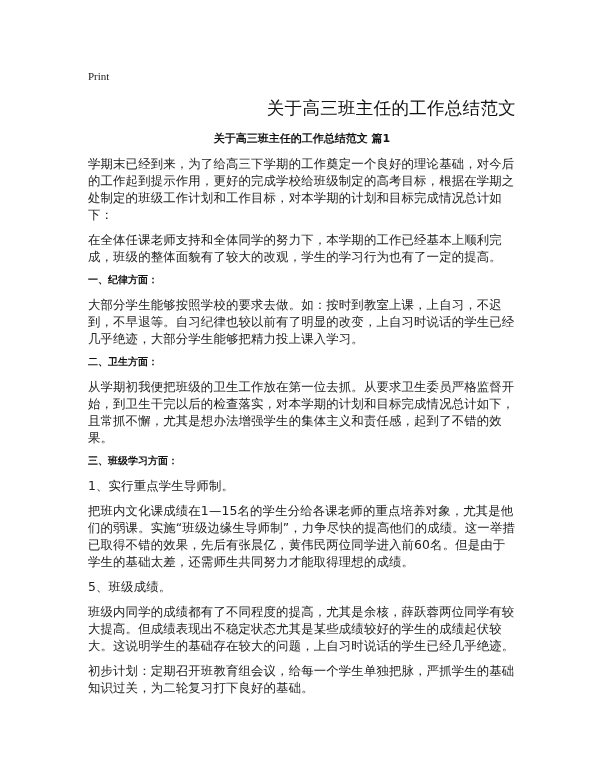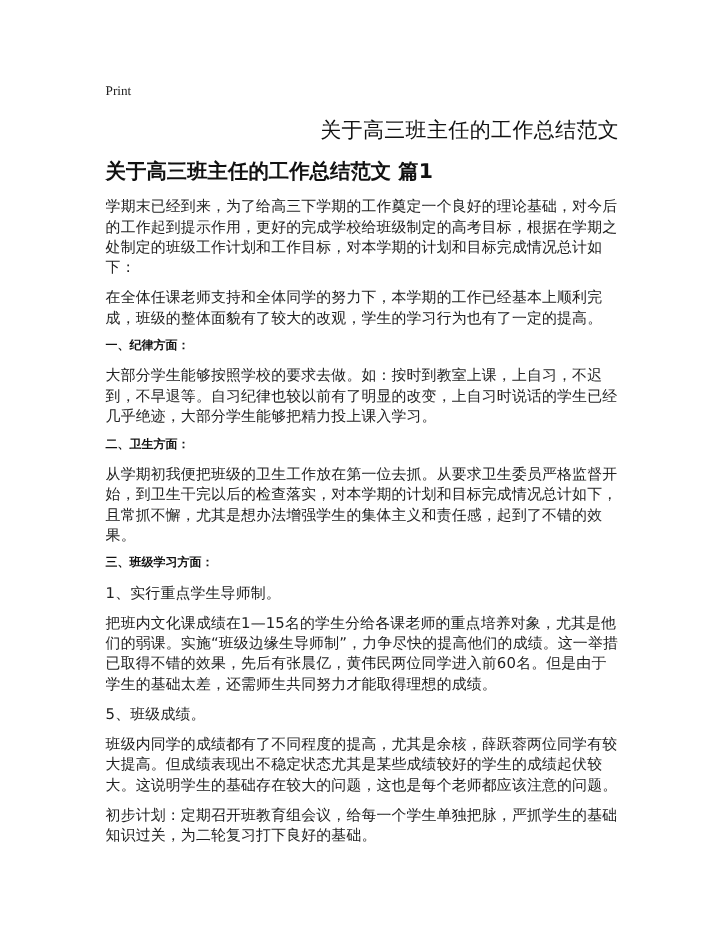--- a/index.html
+++ b/index.html
@@ -9,7 +9,7 @@
   .print { font-family: "Liberation Serif", serif; font-size: 11px; color: #222; margin: 0 0 12px 0; height: 14px; }
   .title { font-size: 17.5px; text-align: right; margin: 0 0 11px 0; font-weight: normal; color: #111; letter-spacing: 0.3px; }
   .subtitle { font-size: 12.5px; margin: 0 0 10px 0; color: #222; }
-  .h-bold { font-size: 17px; font-weight: bold; margin: 0 0 9px 0; color: #111; }
+  .h-bold { font-size: 11px; font-weight: bold; margin: 0 0 9px 0; color: #111; text-align: center; }
   p.body { font-size: 12.4px; line-height: 17px; margin: 0 0 8px 0; color: #222; letter-spacing: 0.15px; }
   .sec { font-size: 10px; font-weight: bold; margin: 0 0 9px 0; color: #111; }
 </style>

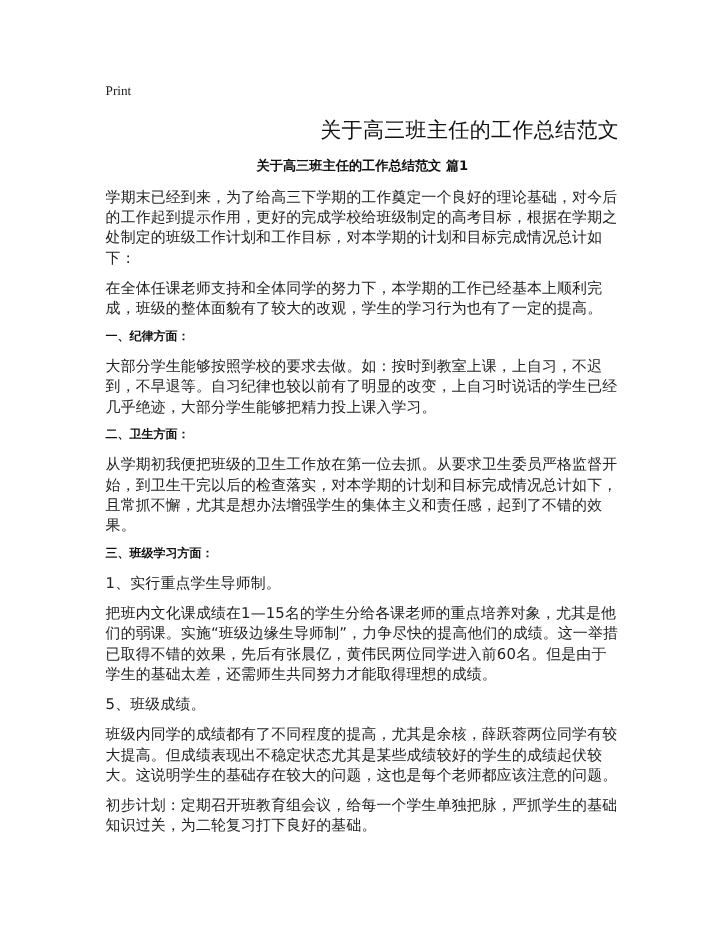--- a/index.html
+++ b/index.html
@@ -34,7 +34,7 @@
   <p class="body">1、实行重点学生导师制。</p>
   <p class="body">把班内文化课成绩在1—15名的学生分给各课老师的重点培养对象，尤其是他们的弱课。实施“班级边缘生导师制”，力争尽快的提高他们的成绩。这一举措已取得不错的效果，先后有张晨亿，黄伟民两位同学进入前60名。但是由于学生的基础太差，还需师生共同努力才能取得理想的成绩。</p>
   <p class="body">5、班级成绩。</p>
-  <p class="body">班级内同学的成绩都有了不同程度的提高，尤其是余核，薛跃蓉两位同学有较大提高。但成绩表现出不稳定状态尤其是某些成绩较好的学生的成绩起伏较大。这说明学生的基础存在较大的问题，这也是每个老师都应该注意的问题。</p>
+  <p class="body">班级内同学的成绩都有了不同程度的提高，尤其是余核，薛跃蓉两位同学有较大提高。但成绩表现出不稳定状态尤其是某些成绩较好的学生的成绩起伏较大。这说明学生的基础存在较大的问题，上自习时说话的学生已经几乎绝迹。</p>
   <p class="body">初步计划：定期召开班教育组会议，给每一个学生单独把脉，严抓学生的基础知识过关，为二轮复习打下良好的基础。</p>
 </div>
 

